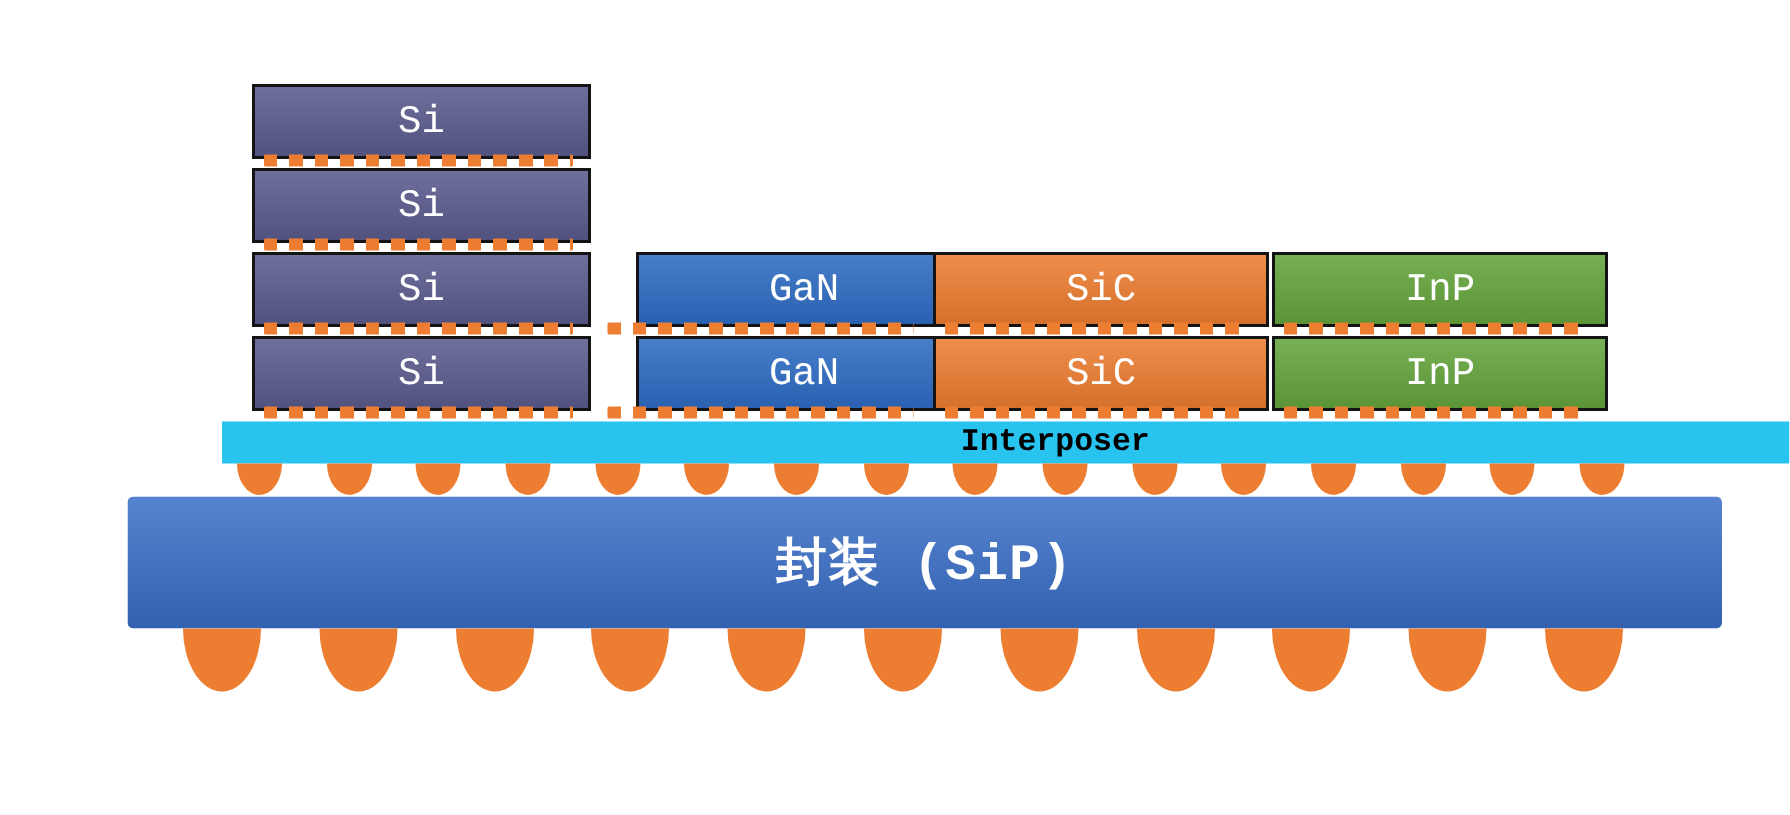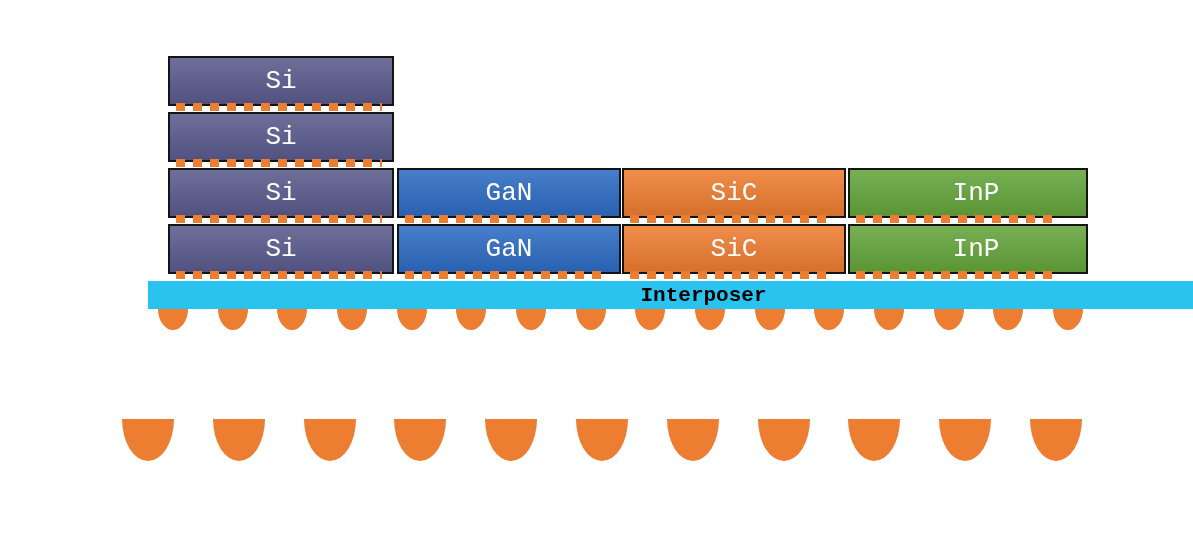--- a/index.html
+++ b/index.html
@@ -28,7 +28,7 @@
     background-image: linear-gradient(rgba(255,255,255,.12), rgba(0,0,0,.10));
   }
   .si  { background-color: var(--si); }
-  .gan { background-color: var(--gan); }
+  .gan { background-color: var(--gan); margin-left: 27px; }
   .sic { background-color: var(--sic); }
   .inp { background-color: var(--inp); padding-left: 16px; }
   .mb {

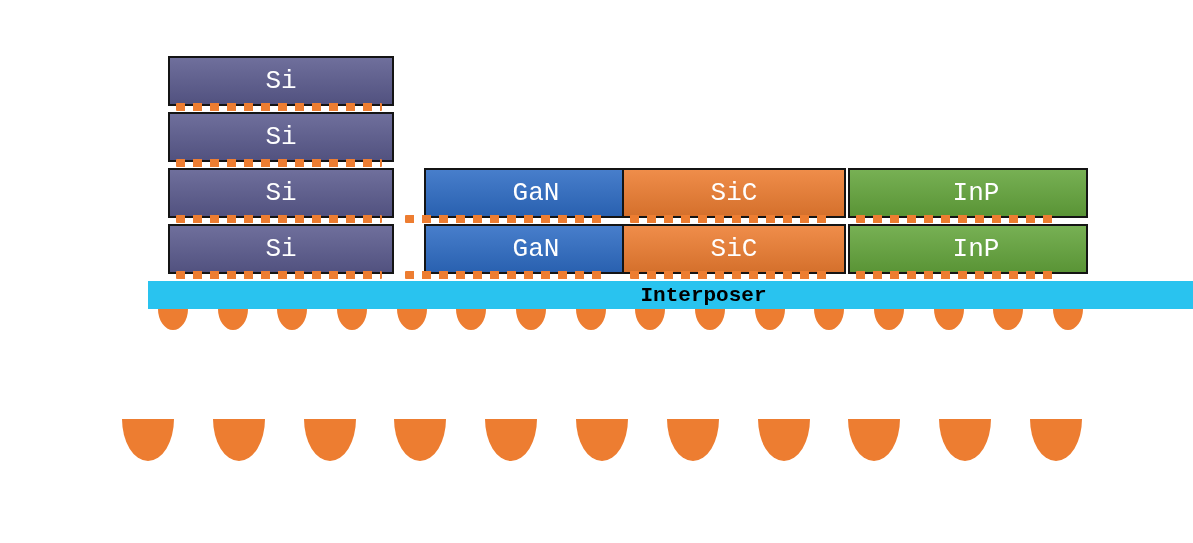--- a/index.html
+++ b/index.html
@@ -30,7 +30,7 @@
   .si  { background-color: var(--si); }
   .gan { background-color: var(--gan); margin-left: 27px; }
   .sic { background-color: var(--sic); }
-  .inp { background-color: var(--inp); padding-left: 16px; }
+  .inp { background-color: var(--inp); }
   .mb {
     position: absolute;
     height: 8px;

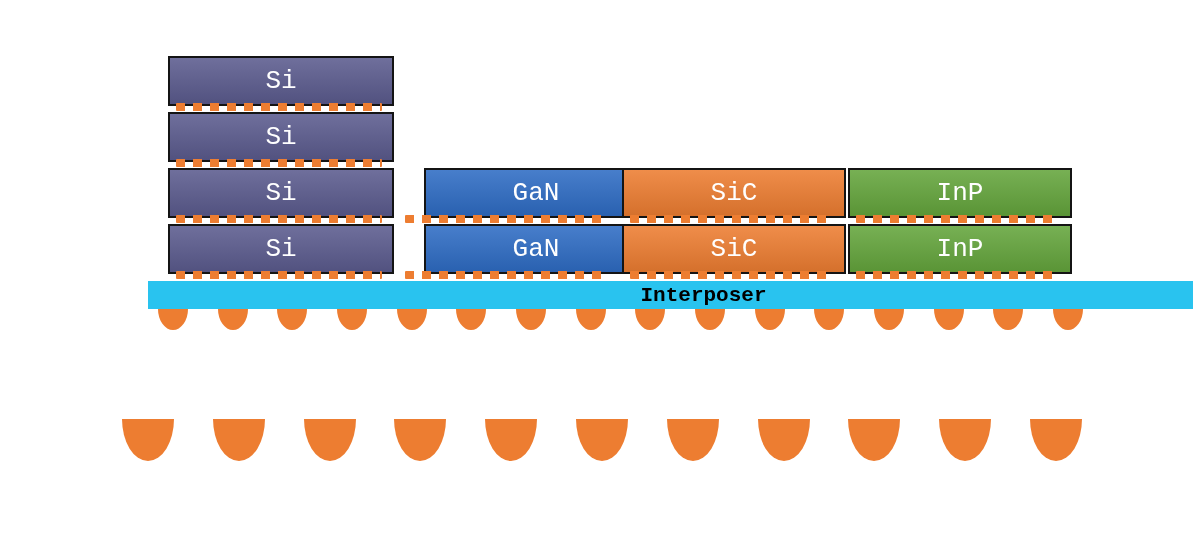--- a/index.html
+++ b/index.html
@@ -145,6 +145,9 @@
       <div class="dome"></div>
     </div>
 
+  <div class="package">
+    <span>封装 (SiP)</span>
+  </div>
 
   <div class="bumprow big">
       <div class="dome"></div>

